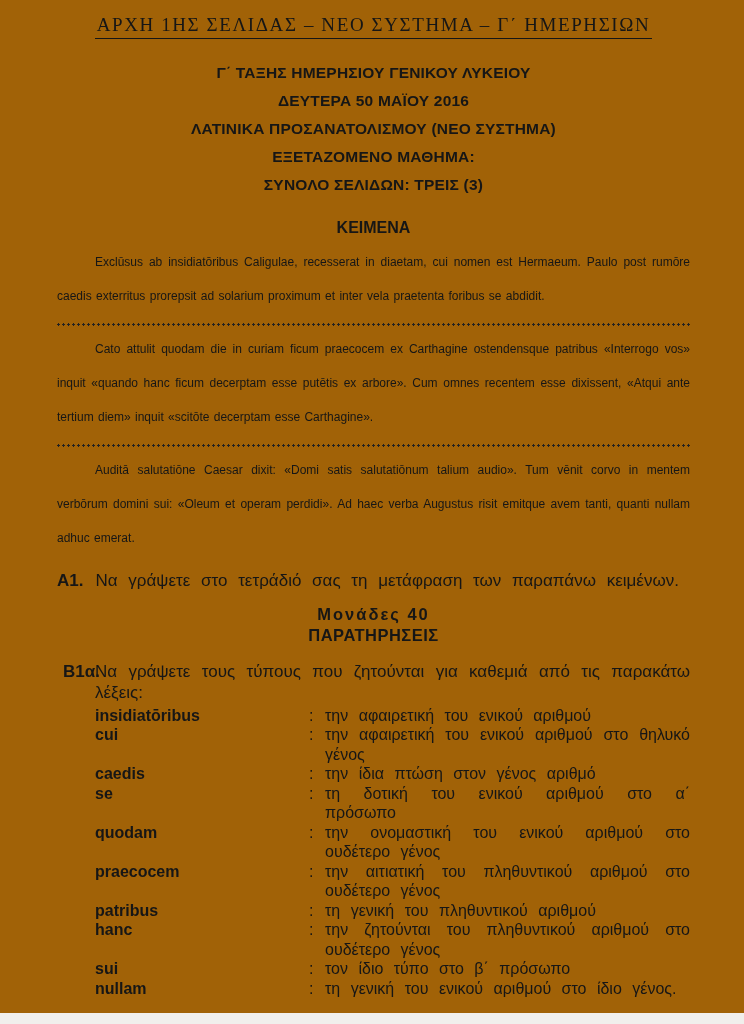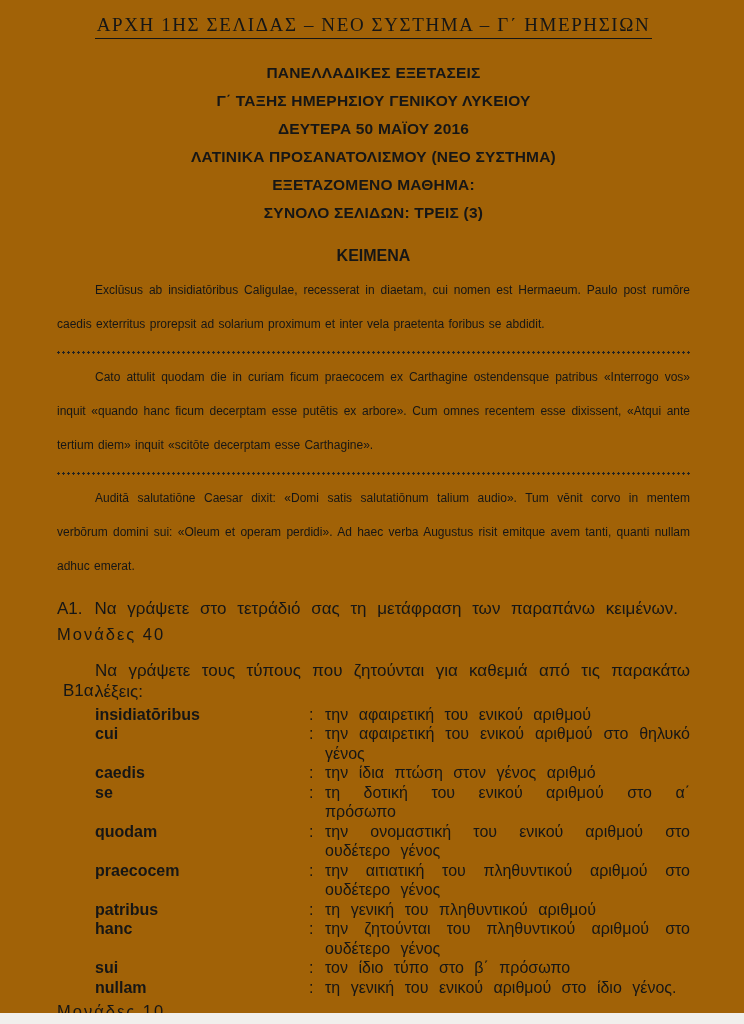--- a/index.html
+++ b/index.html
@@ -106,7 +106,6 @@
 
   <div class="titles">
 
-      <div>ΠΑΝΕΛΛΑΔΙΚΕΣ ΕΞΕΤΑΣΕΙΣ</div>
 
       <div>Γ΄ ΤΑΞΗΣ ΗΜΕΡΗΣΙΟΥ ΓΕΝΙΚΟΥ ΛΥΚΕΙΟΥ</div>
 

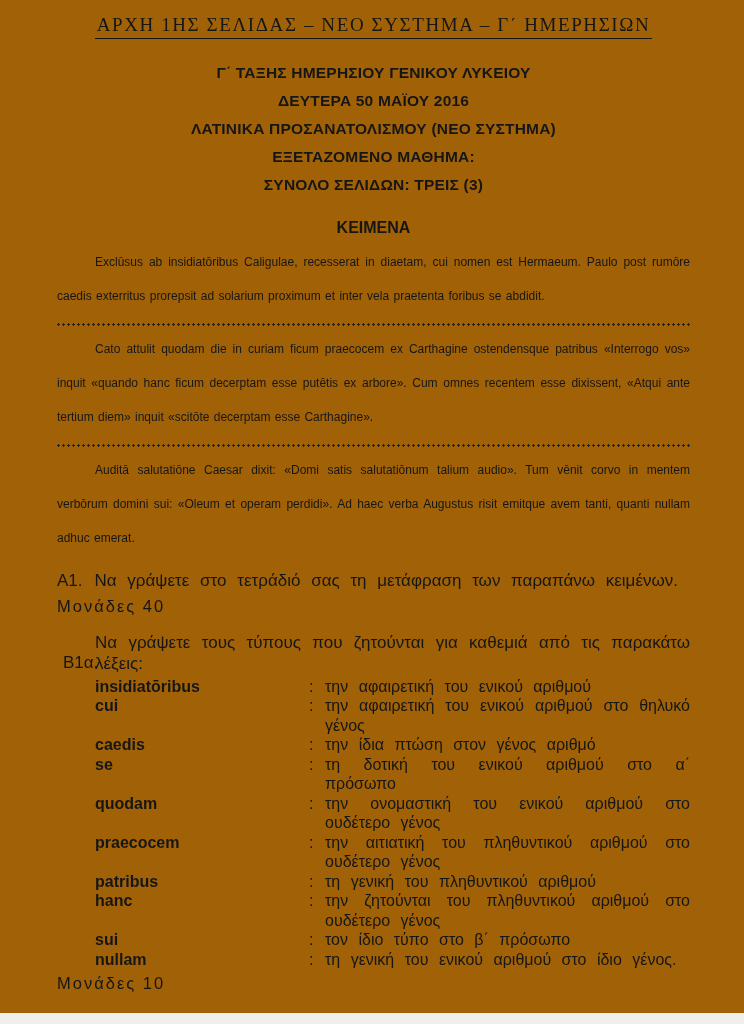--- a/index.html
+++ b/index.html
@@ -66,7 +66,7 @@
     word-spacing:6px;
     margin-top:15px;
   }
-  .q .lbl { font-weight:normal; margin-right:12px; word-spacing:0;margin-top:20px; }
+  .q .lbl { font-weight:bold; margin-right:12px; word-spacing:0; }
   .hang { position:relative; padding-left:38px; margin-top:16px; }
   .hang .lbl { position:absolute; left:6px; top:0; }
   

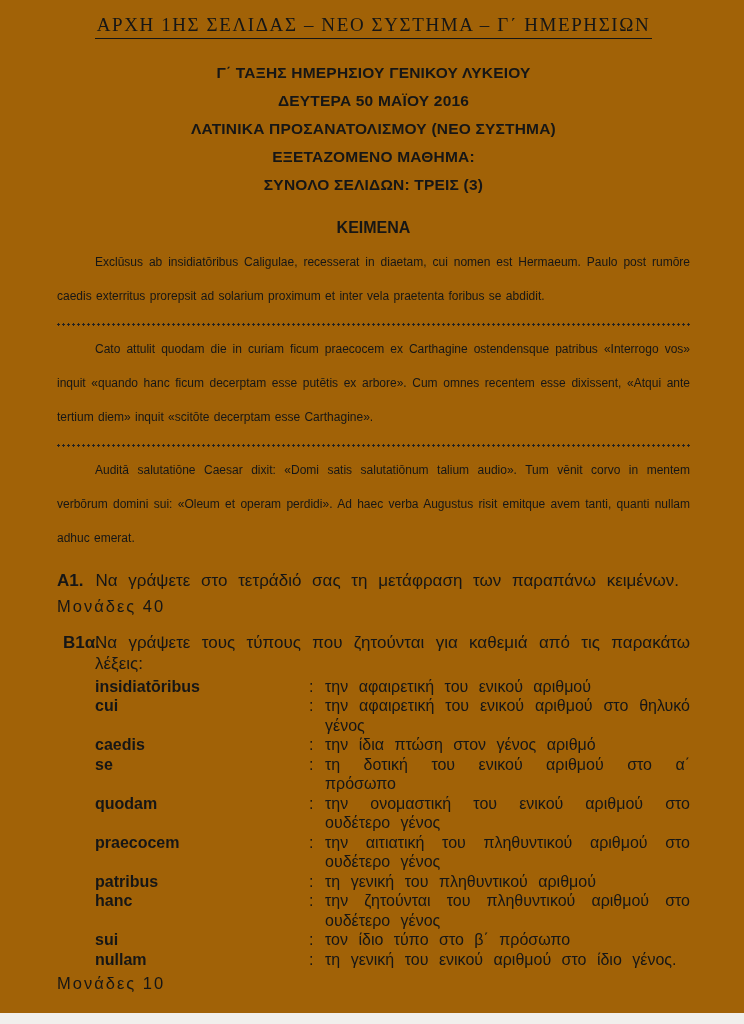--- a/index.html
+++ b/index.html
@@ -71,11 +71,11 @@
   .hang .lbl { position:absolute; left:6px; top:0; }
   
   .points {
-    text-align:left;
-    font-weight:normal;
+    text-align:center;
+    font-weight:bold;
     font-size:16.5px;
     letter-spacing:2px;
-    margin:5px 0 2px 0;
+    margin:13px 0 2px 0;
   }
   
   .wordtable { margin-left:38px; margin-top:2px; }

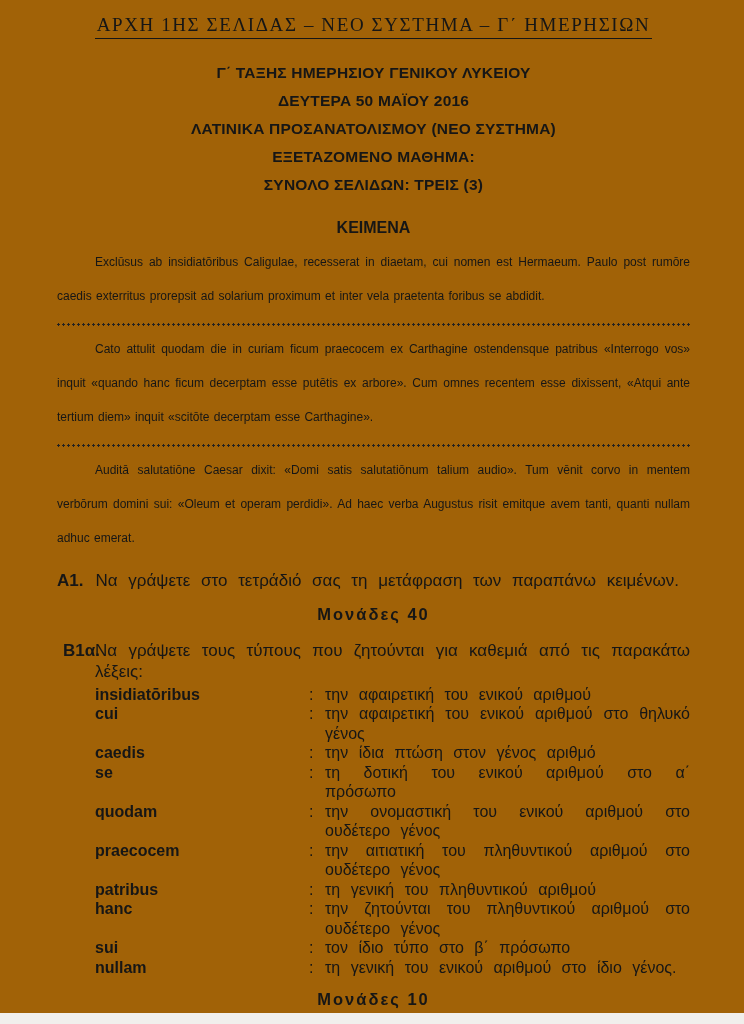--- a/index.html
+++ b/index.html
@@ -131,6 +131,7 @@
   </div>
   <div class="points">Μονάδες 40</div>
 
+  <div class="parat-heading">ΠΑΡΑΤΗΡΗΣΕΙΣ</div>
 
   <div class="q hang">
     <span class="lbl">Β1α.</span><span>Να γράψετε τους τύπους που ζητούνται για καθεμιά από τις παρακάτω λέξεις:</span>

